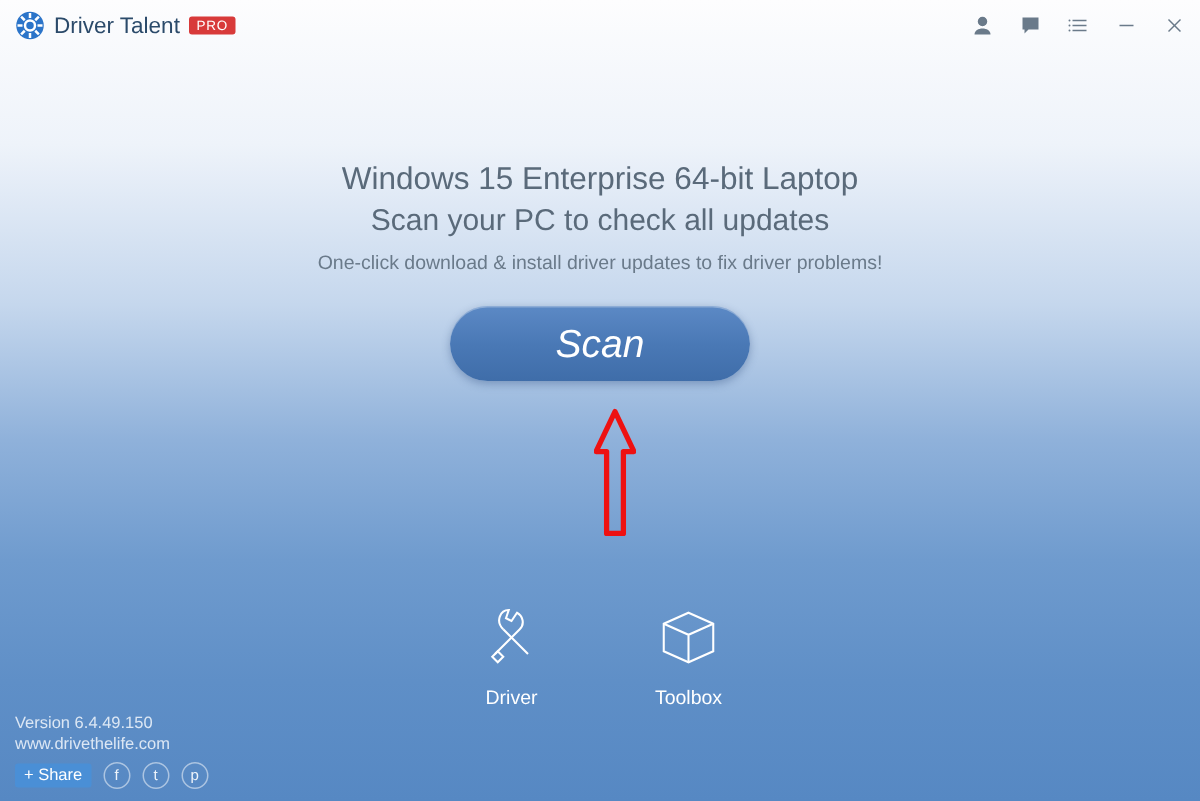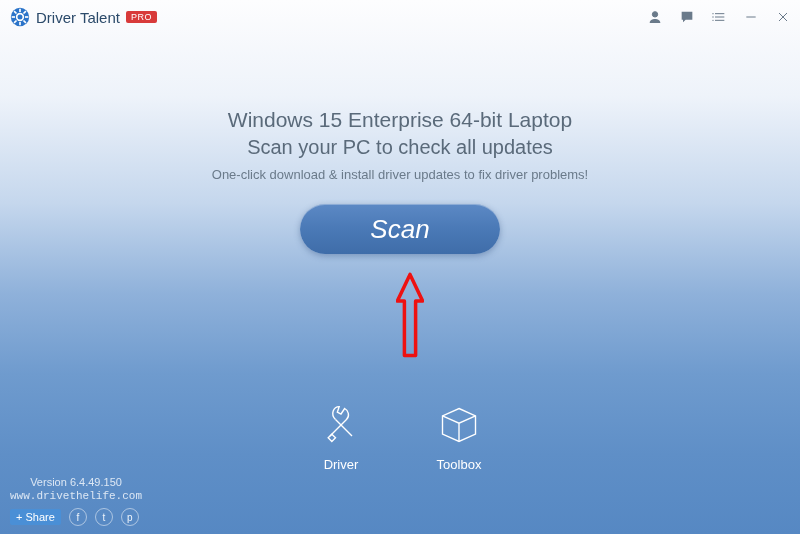--- a/index.html
+++ b/index.html
@@ -72,7 +72,7 @@
     position: absolute; left: 10px; bottom: 8px;
     color: #dce7f4; font-size: 11px;
   }
-  .footer .version { margin-bottom: 2px; text-align: center; }
+  .footer .version { margin-bottom: 2px; }
   .footer .url { margin-bottom: 6px; font-family: Liberation Mono, monospace; }
   .footer-row { display: flex; align-items: center; gap: 8px; }
   .share-btn {

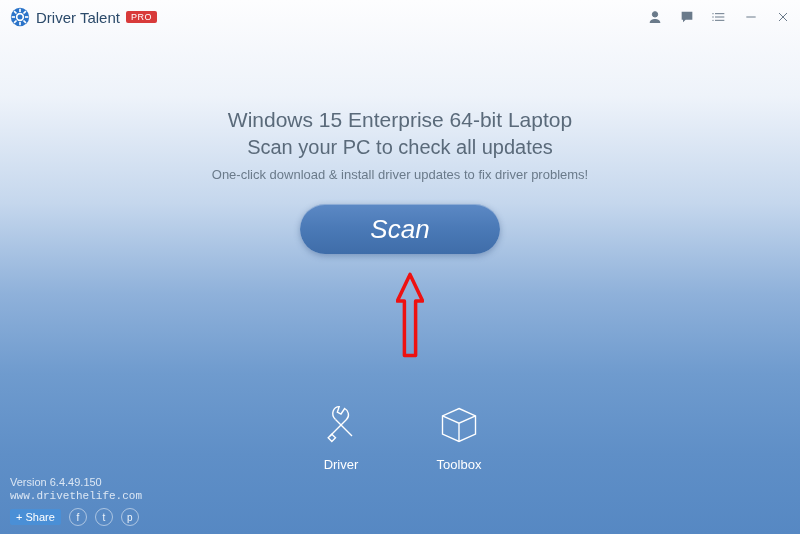--- a/index.html
+++ b/index.html
@@ -73,7 +73,7 @@
     color: #dce7f4; font-size: 11px;
   }
   .footer .version { margin-bottom: 2px; }
-  .footer .url { margin-bottom: 6px; font-family: Liberation Mono, monospace; }
+  .footer .url { margin-bottom: 6px; }
   .footer-row { display: flex; align-items: center; gap: 8px; }
   .share-btn {
     background: #4a8fd6; color: #fff; font-size: 11px;

